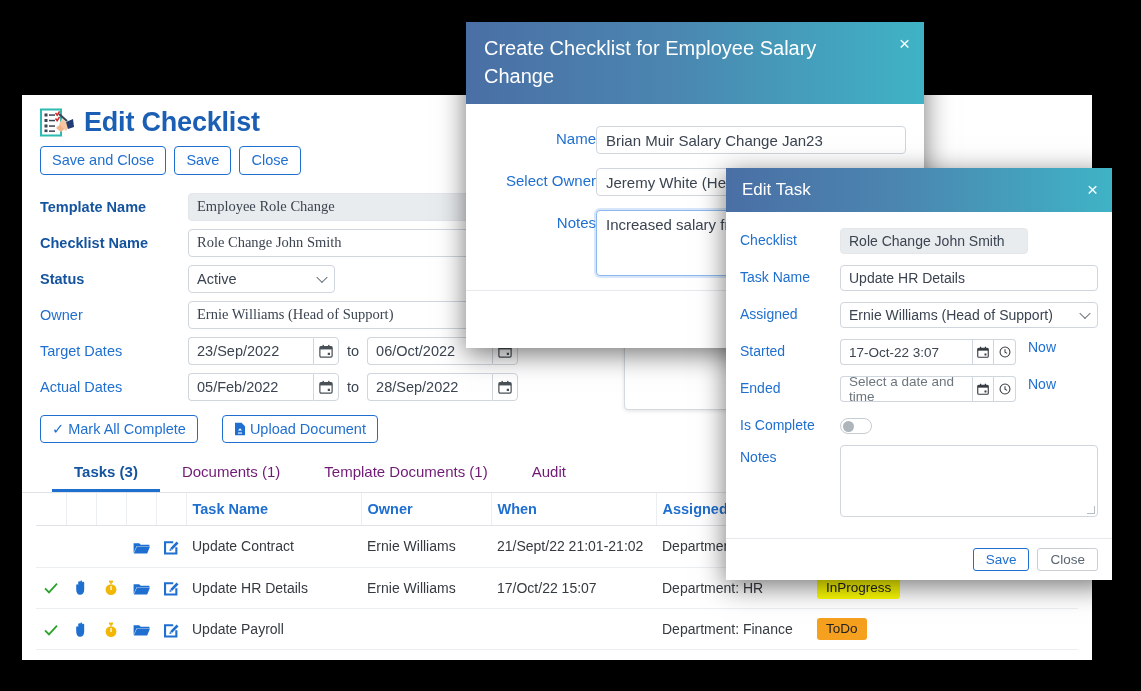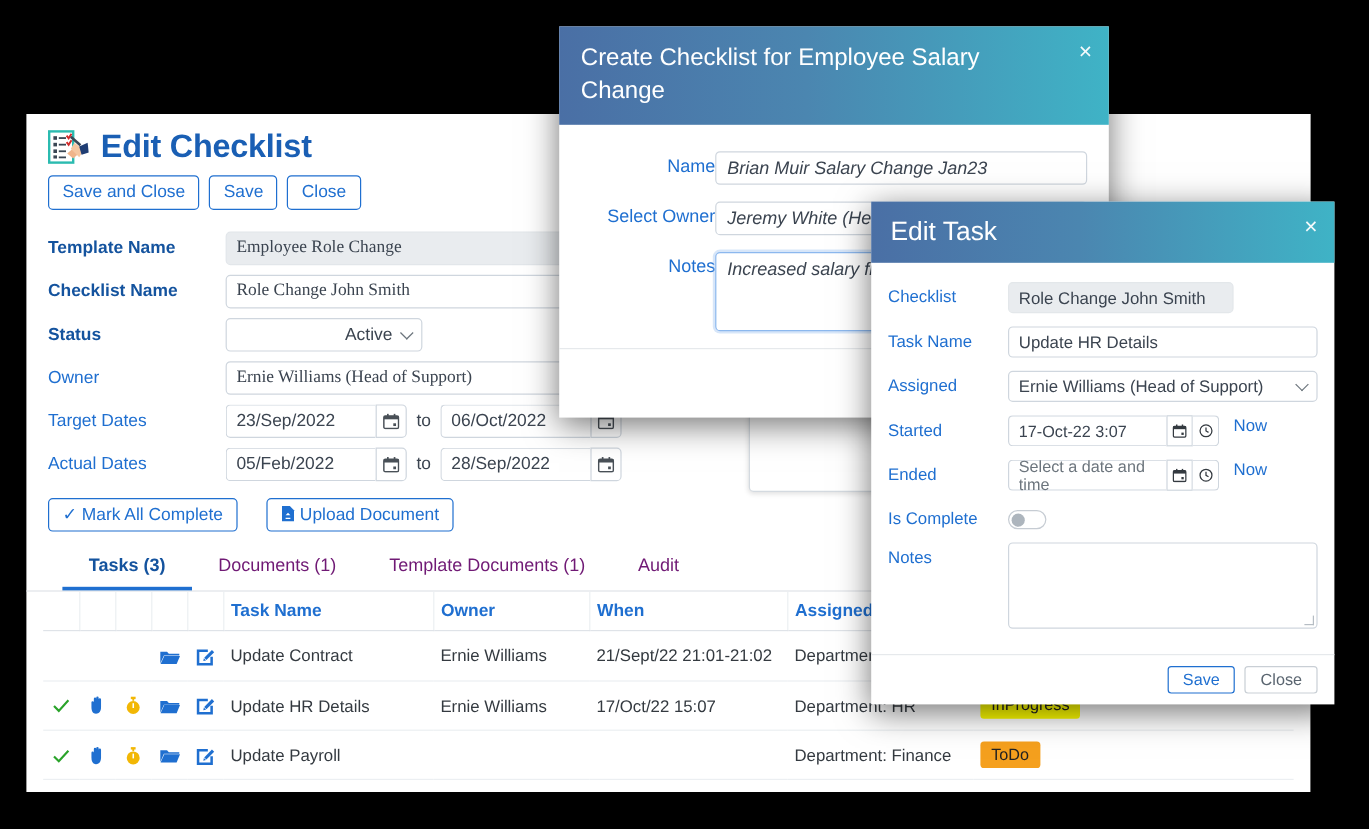--- a/index.html
+++ b/index.html
@@ -116,7 +116,7 @@
   .cin{
     font-family:"Liberation Sans", sans-serif; font-size:15px; color:#3b4450;
     border:1px solid #cfd6de; border-radius:4px; background:#fff;
-    height:28px; padding:3px 9px; width:322px; display:flex; align-items:center;font-style:italic;
+    height:28px; padding:3px 9px; width:322px; display:flex; align-items:center;
   }
   .cin.focus{ border:1px solid #8cb8ee; box-shadow:0 0 0 2px rgba(140,184,238,.35); }
   .cta{ height:66px; align-items:flex-start; padding-top:5px; }

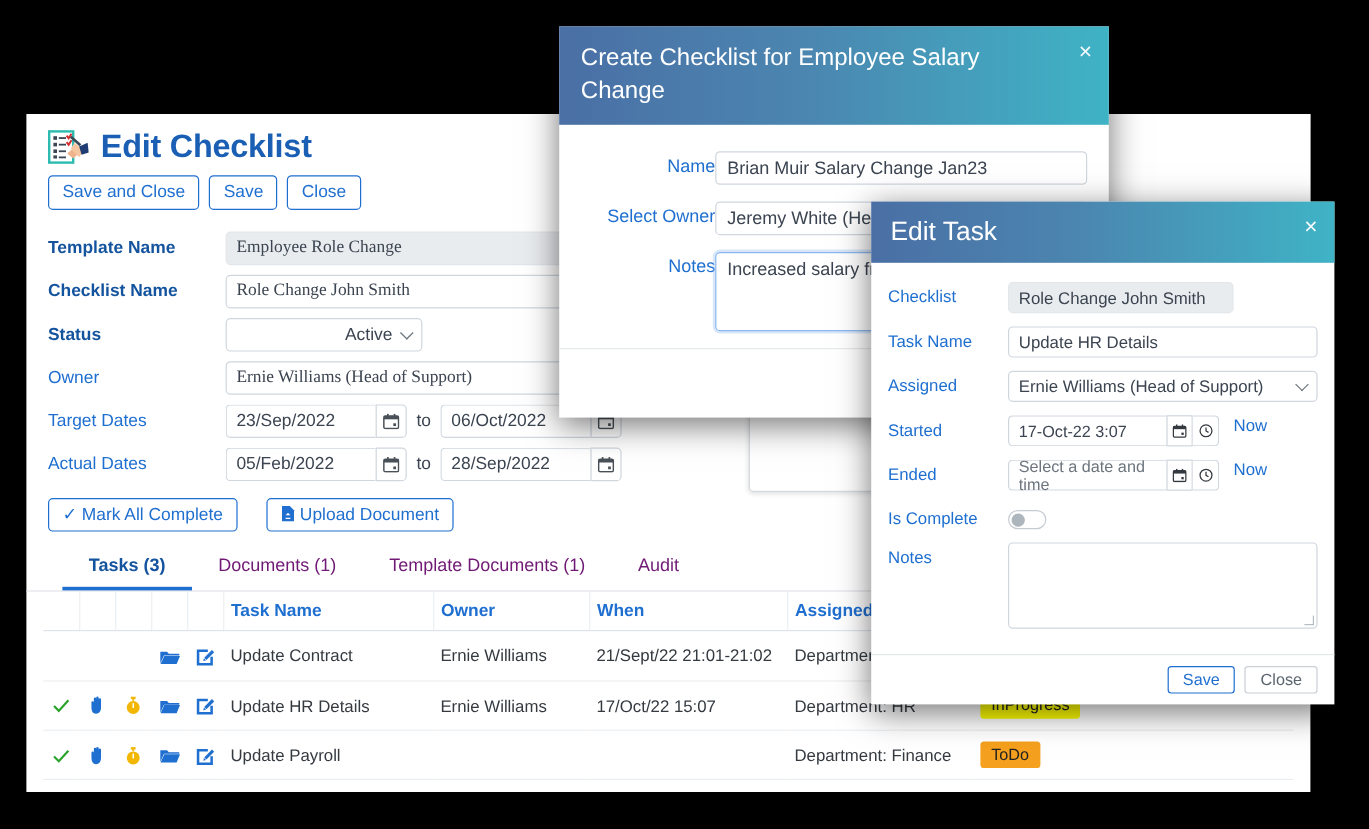--- a/index.html
+++ b/index.html
@@ -125,7 +125,7 @@
   
   #task-modal{ left:726px; top:168px; width:386px; }
   #task-modal .m-head{ padding:10px 16px 11px 16px; }
-  #task-modal .m-title{ font-size:22px; }
+  #task-modal .m-title{ font-size:17px; }
   #task-modal .m-body{ padding:16px 14px 10px 14px; }
   .trow{ display:flex; align-items:flex-start; margin-bottom:11px; }
   .tlabel{ width:100px; font-size:14px; color:#1f6fd0; flex:none; padding-top:4px; }

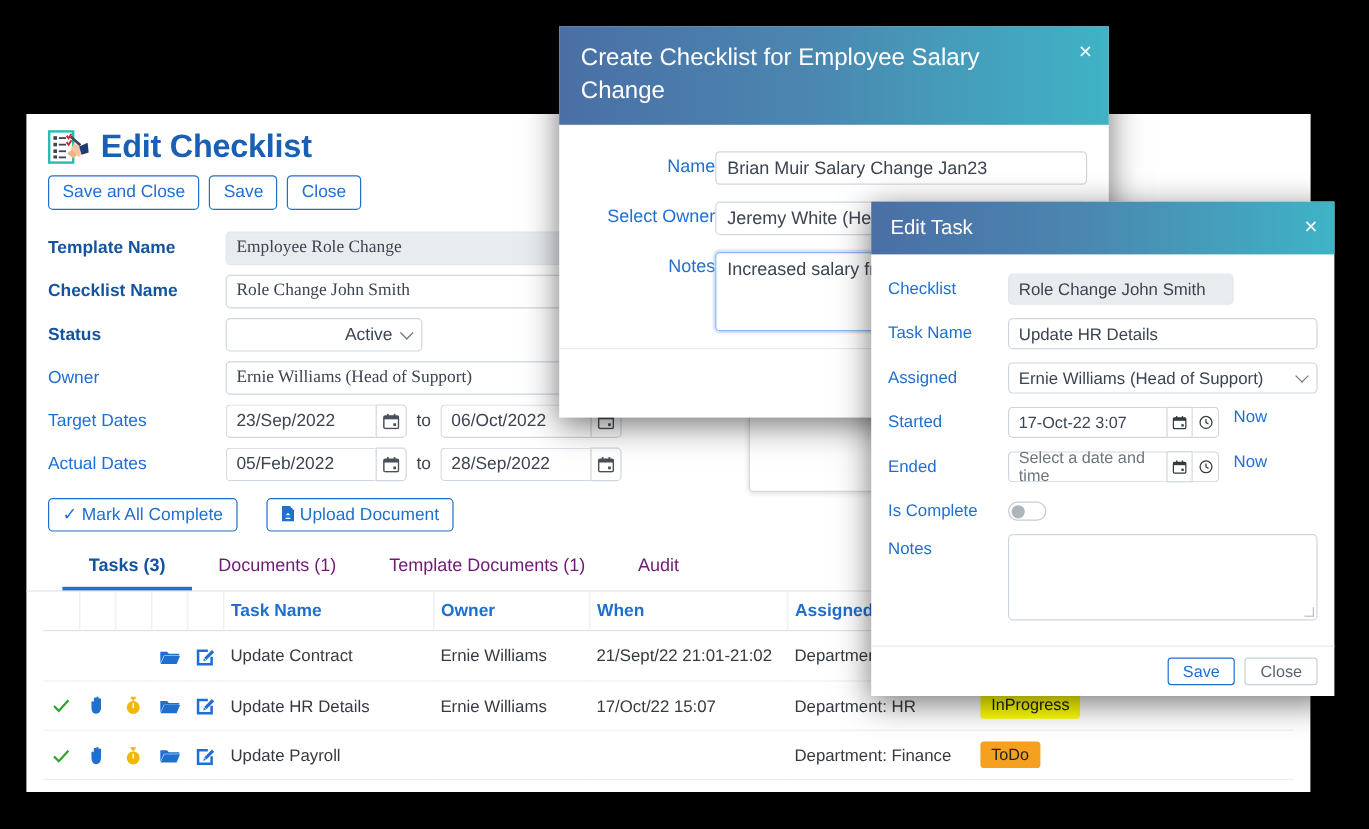--- a/index.html
+++ b/index.html
@@ -46,7 +46,7 @@
     border-right:1.6px solid #6c757d; border-bottom:1.6px solid #6c757d;
     transform:translateY(-70%) rotate(45deg);
   }
-  .w270{ width:326px;font-family:Liberation Serif, serif; } .w180{ width:164px;justify-content:flex-end; }
+  .w270{ width:326px;font-family:Liberation Serif, serif; } .w180{ width:147px; }
   .date-wrap{ display:flex; align-items:center; }
   .date-in{ width:125px; border-radius:4px 0 0 4px; border-right:none; }
   .cal-btn{

